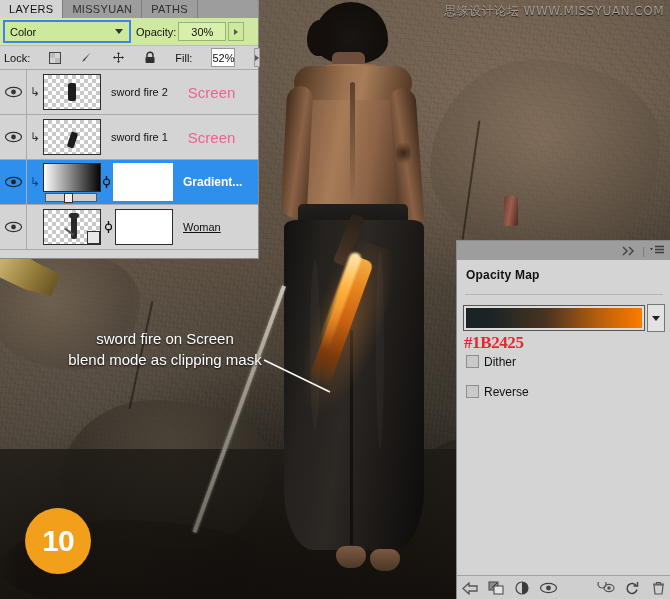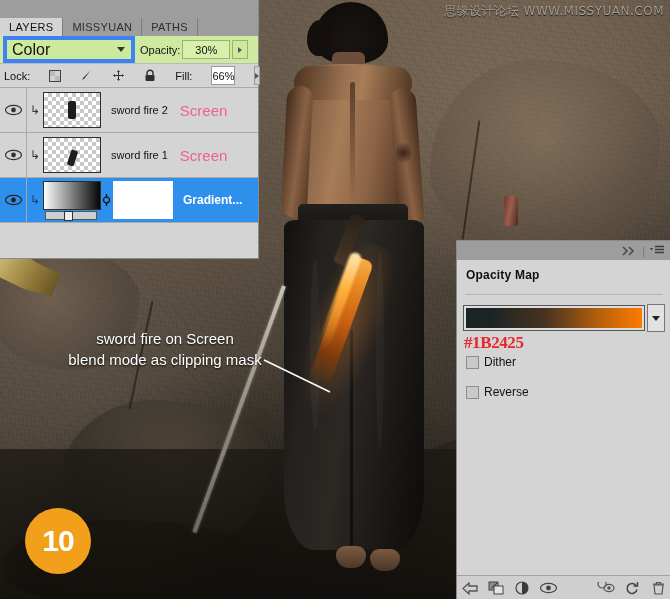--- a/index.html
+++ b/index.html
@@ -106,7 +106,7 @@
   
   #layers{position:absolute;left:0;top:0;width:258px;height:258px;
     background:#d4d4d4;border-right:1px solid #8a8a8a;border-bottom:1px solid #8a8a8a;}
-  .tabbar{height:36px;background:#9d9d9d;display:flex;align-items:flex-end;}
+  .tabbar{height:18px;background:#9d9d9d;display:flex;align-items:flex-end;}
   .tab{height:18px;padding:0 9px;font-size:11px;color:#2b2b2b;display:flex;align-items:center;
     border-right:1px solid #7d7d7d;letter-spacing:.3px;}
   .tab.active{background:#d4d4d4;color:#111;}

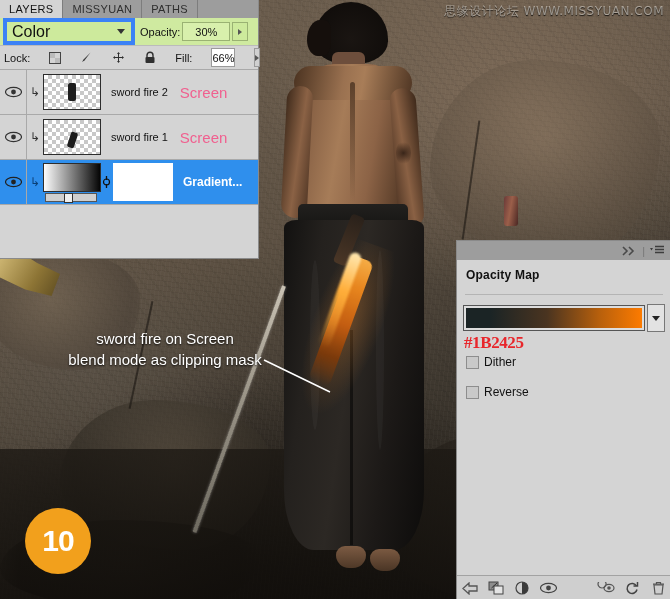--- a/index.html
+++ b/index.html
@@ -115,8 +115,8 @@
 
   .modebar{height:25px;background:#cfeaa0;display:flex;align-items:center;padding:1px 3px;gap:2px;
     border-bottom:1px solid #bbb;}
-  .mode-select{flex:0 0 calc(100% - 138px);height:19px;background:#cdea9c;border:4px solid #3b82f6;
-    font-size:16px;color:#111;display:flex;align-items:center;padding:0 5px;position:relative;}
+  .mode-select{flex:0 0 calc(100% - 138px);height:19px;background:#cdea9c;border:2px solid #3b82f6;
+    font-size:11px;color:#111;display:flex;align-items:center;padding:0 5px;position:relative;}
   .mode-select .caret{position:absolute;right:6px;top:7px;width:0;height:0;
     border-left:4px solid transparent;border-right:4px solid transparent;border-top:5px solid #333;}
   .op-label{font-size:11px;color:#111;margin-left:3px;white-space:nowrap;}

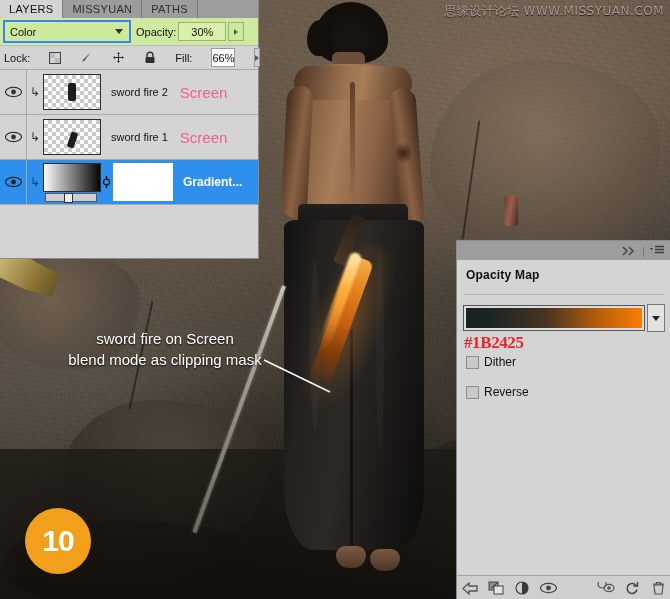--- a/index.html
+++ b/index.html
@@ -298,7 +298,7 @@
         </svg>
     </span>
     <span class="fill-label">Fill:</span>
-    <div class="fill-field">66%</div>
+    <div class="fill-field">52%</div>
     <div class="fill-arrow">
         <i></i>
       </div>

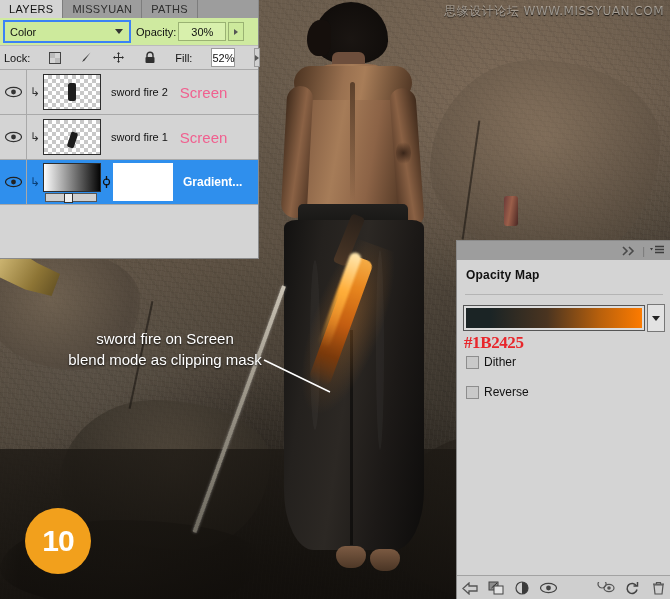--- a/index.html
+++ b/index.html
@@ -158,7 +158,7 @@
   .layer-name{margin-left:10px;font-size:11px;color:#111;white-space:nowrap;}
   .layer-name.underline{text-decoration:underline;}
   .selected .layer-name{color:#fff;font-weight:bold;font-size:12px;}
-  .blendtag{margin-left:12px;font-size:15px;color:#f0608f;font-family:"Liberation Sans",sans-serif;}
+  .blendtag{margin-left:20px;font-size:15px;color:#f0608f;font-family:"Liberation Sans",sans-serif;}
   .gradthumbwrap{width:56px;position:relative;}
   .gradthumb{width:56px;height:27px;border:1px solid #2d2d2d;
     background:linear-gradient(90deg,#fdfdfd,#050505);}

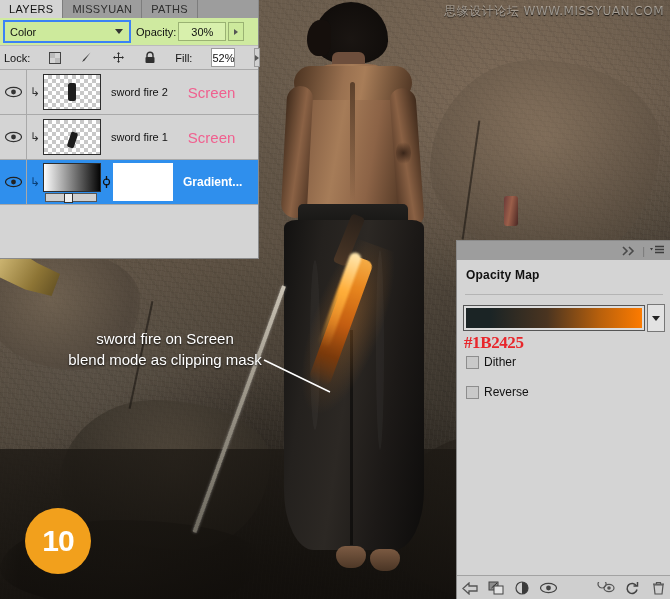--- a/index.html
+++ b/index.html
@@ -358,6 +358,29 @@
     <span class="layer-name">Gradient...</span>
   </div>
 
+  <div class="layer-row">
+    <div class="eyecell">
+      <svg class="eye" viewBox="0 0 17 12">
+          <ellipse cx="8.5" cy="6" rx="8" ry="4.6" fill="none" stroke="#333" stroke-width="1.2"></ellipse>
+          <circle cx="8.5" cy="6" r="2.4" fill="#333"></circle>
+        </svg>
+    </div>
+    <div style="width:16px"></div>
+    <div class="thumb checker">
+      <div style="position:absolute;left:27px;top:5px;width:6px;height:24px;background:#2a2a2a;border-radius:2px;"></div>
+      <div style="position:absolute;left:25px;top:3px;width:10px;height:5px;background:#2a2a2a;border-radius:3px;"></div>
+      <div style="position:absolute;left:20px;top:21px;width:11px;height:1.5px;background:#555;transform:rotate(38deg);"></div>
+      <div style="position:absolute;right:0px;bottom:0px;width:11px;height:11px;background:#e8e8e8;border:1px solid #333;"></div>
+    </div>
+    <div class="linkico">
+      <svg width="9" height="14" viewBox="0 0 9 14">
+          <path d="M4.5 1 v4 M4.5 9 v4" stroke="#111" stroke-width="1.3"></path>
+          <rect x="1.5" y="4" width="6" height="6" rx="3" fill="none" stroke="#111" stroke-width="1.2"></rect>
+        </svg>
+    </div>
+    <div class="maskthumb"></div>
+    <span class="layer-name underline">Woman</span>
+  </div>
 </div>
 
 <div id="adjust">

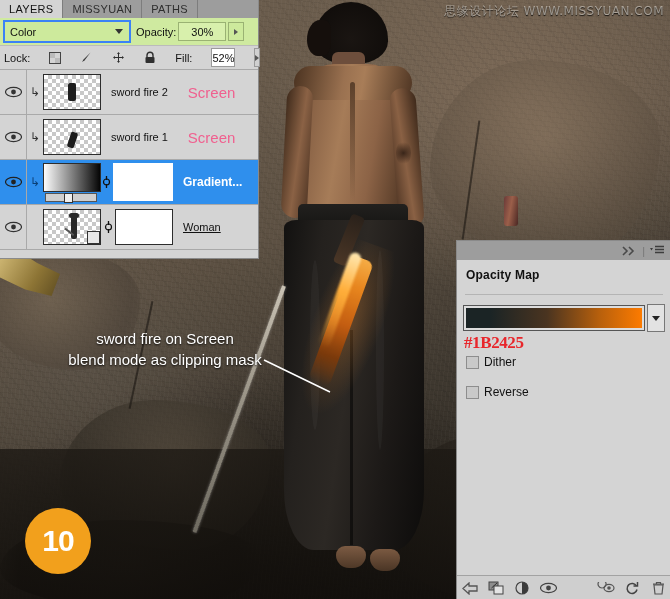--- a/index.html
+++ b/index.html
@@ -187,7 +187,7 @@
   .hexrow{display:flex;justify-content:space-between;padding:1px 7px 0 7px;}
   .hex{font-size:17px;color:#e8262b;font-weight:bold;letter-spacing:-.4px;
     font-family:Liberation Serif, serif;}
-  .chk-row{display:flex;align-items:center;gap:5px;padding:2px 0 0 9px;}
+  .chk-row{display:flex;align-items:flex-start;gap:5px;padding:2px 0 0 9px;}
   .chk-row.second{padding-top:16px;}
   .chkbox{width:11px;height:11px;border:1px solid #8d8d8d;background:#c9c9c9;}
   .chk-label{font-size:12px;color:#111;}

